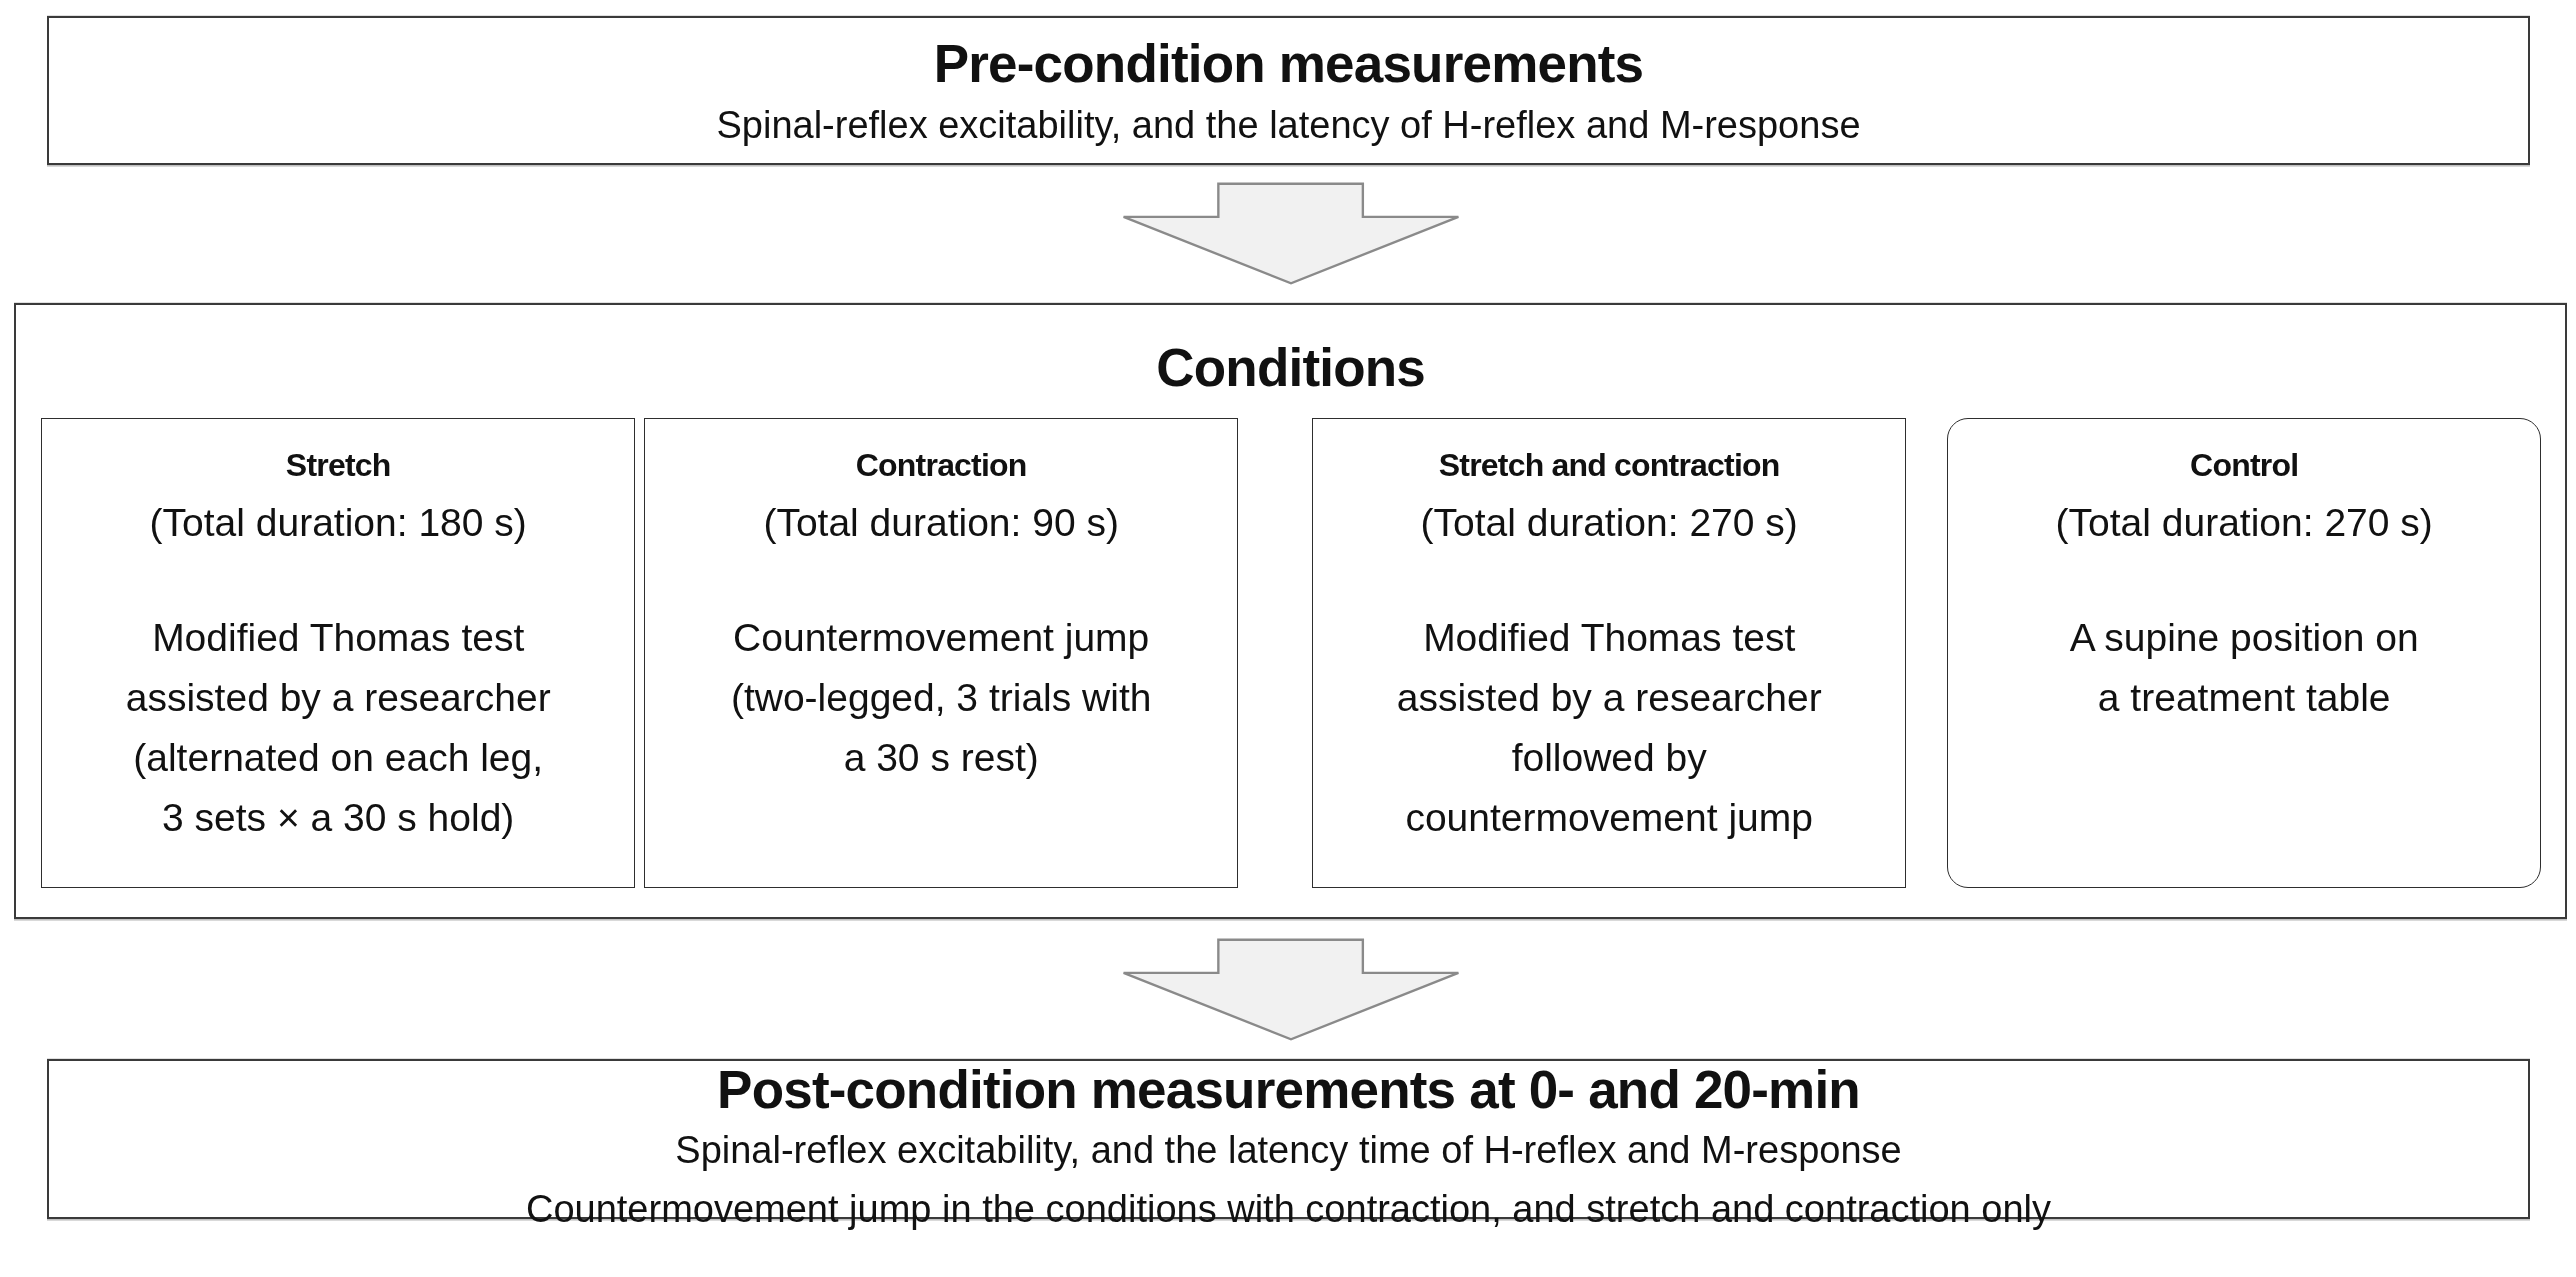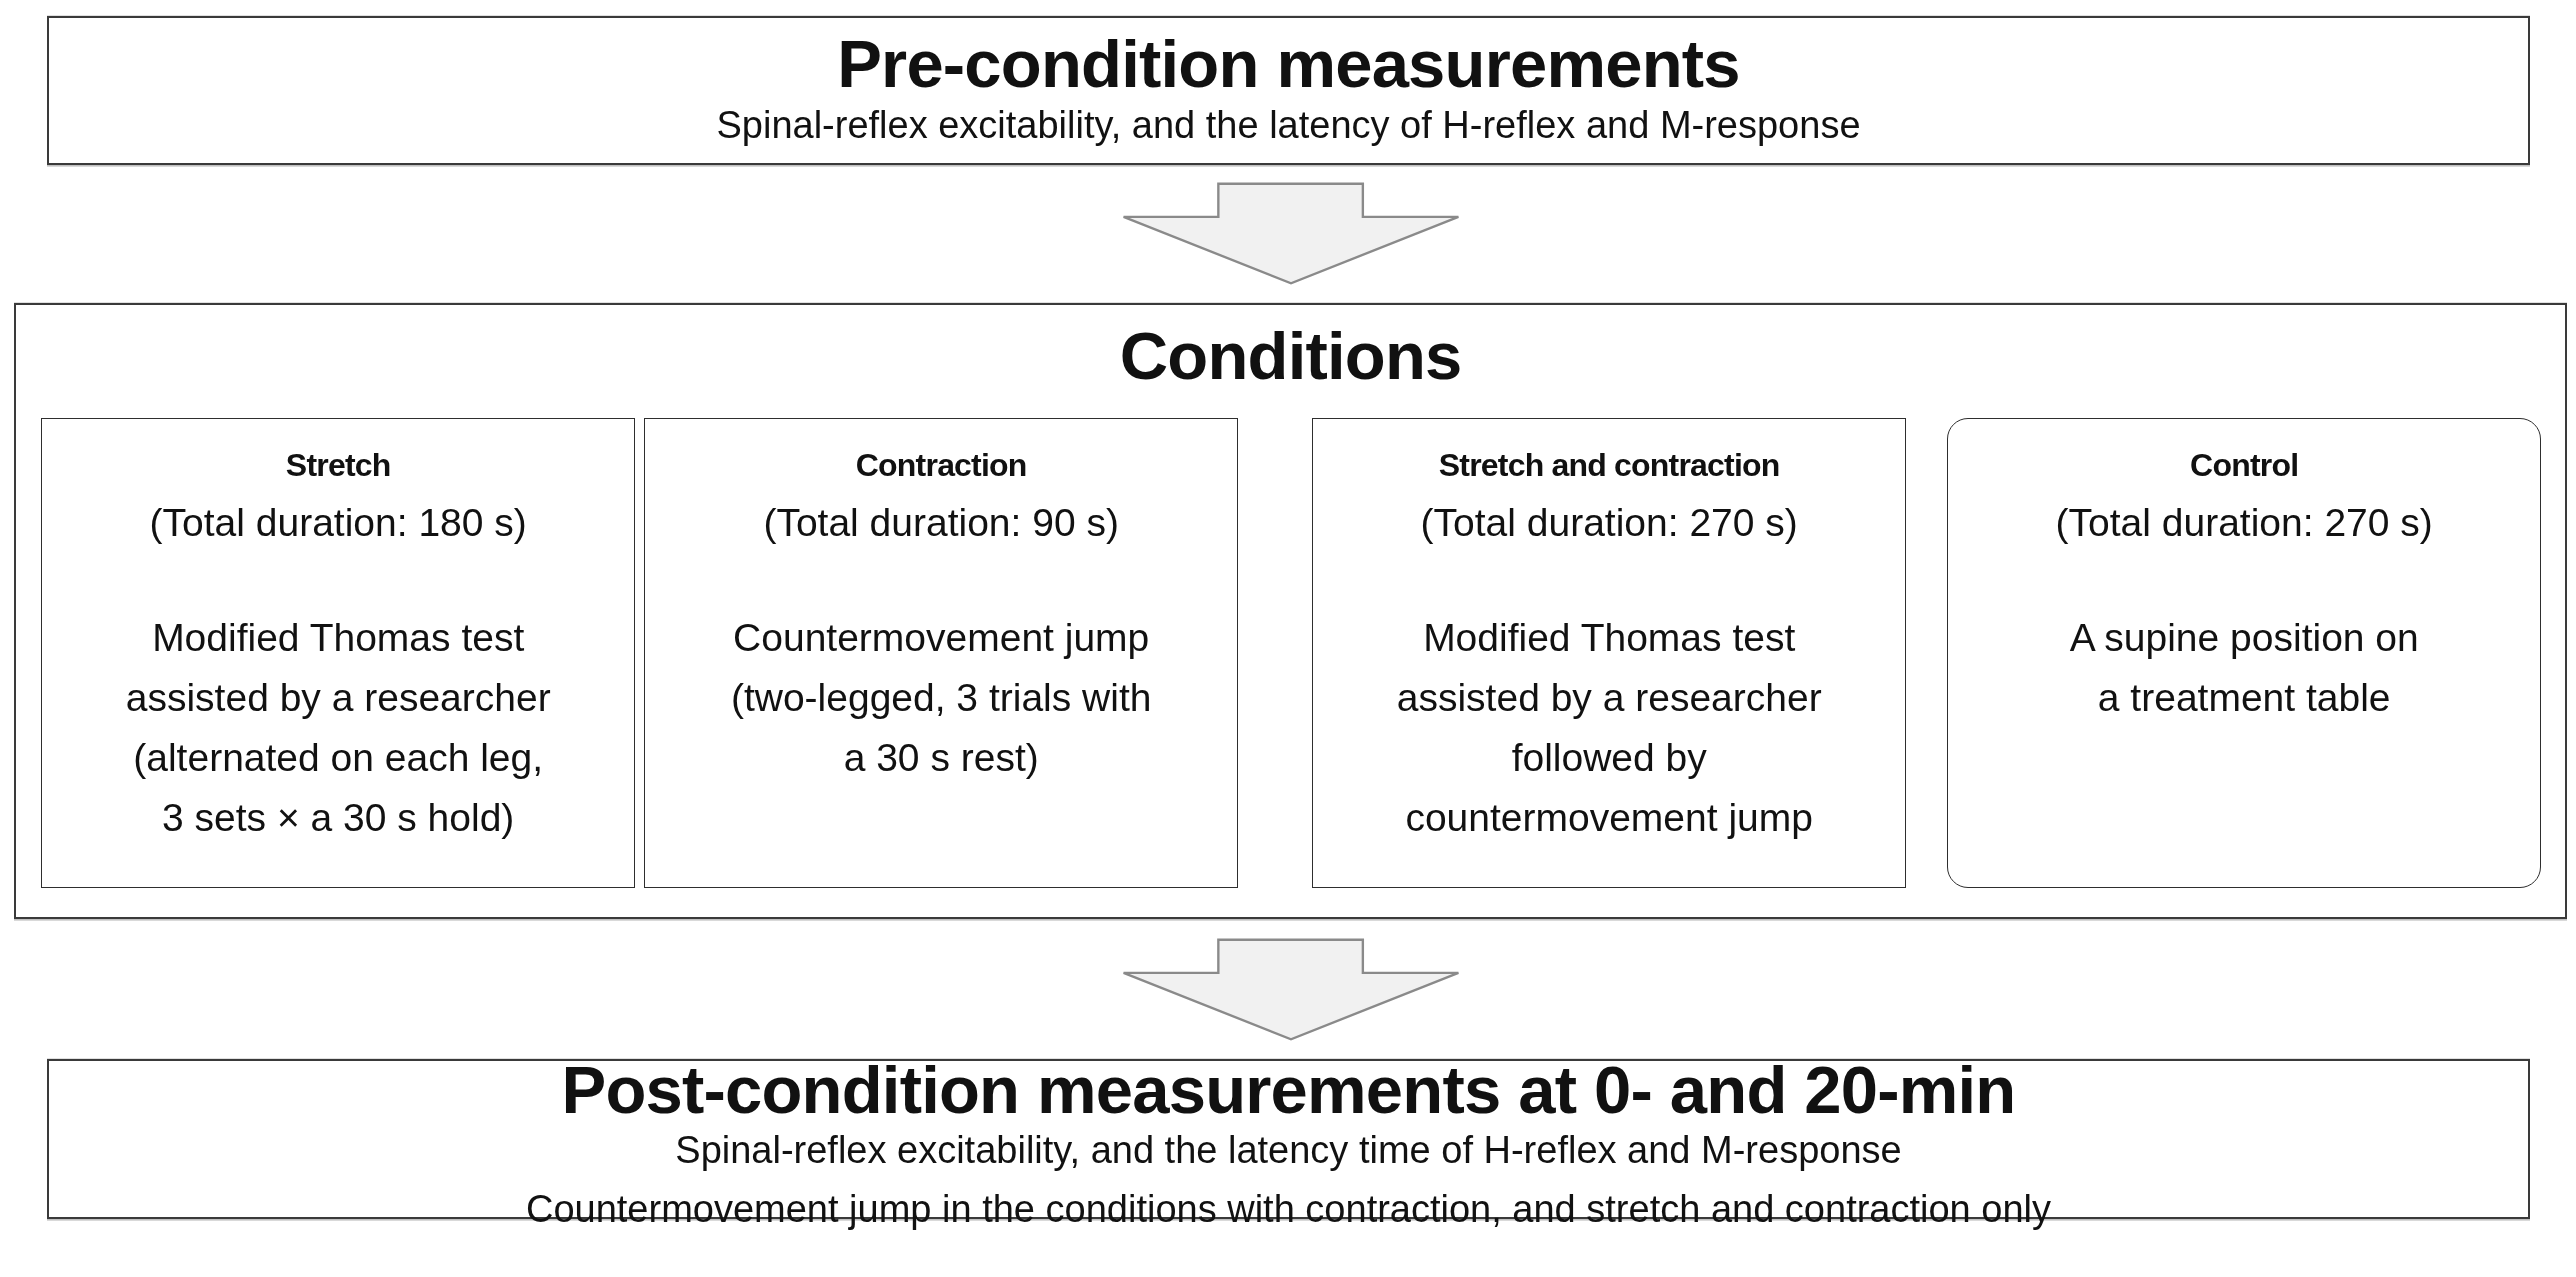--- a/index.html
+++ b/index.html
@@ -20,7 +20,7 @@
     text-align: center;
   }
   .big-title {
-    font-size: 67px;
+    font-size: 53px;
     font-weight: bold;
     line-height: 57px;
     letter-spacing: -0.8px;

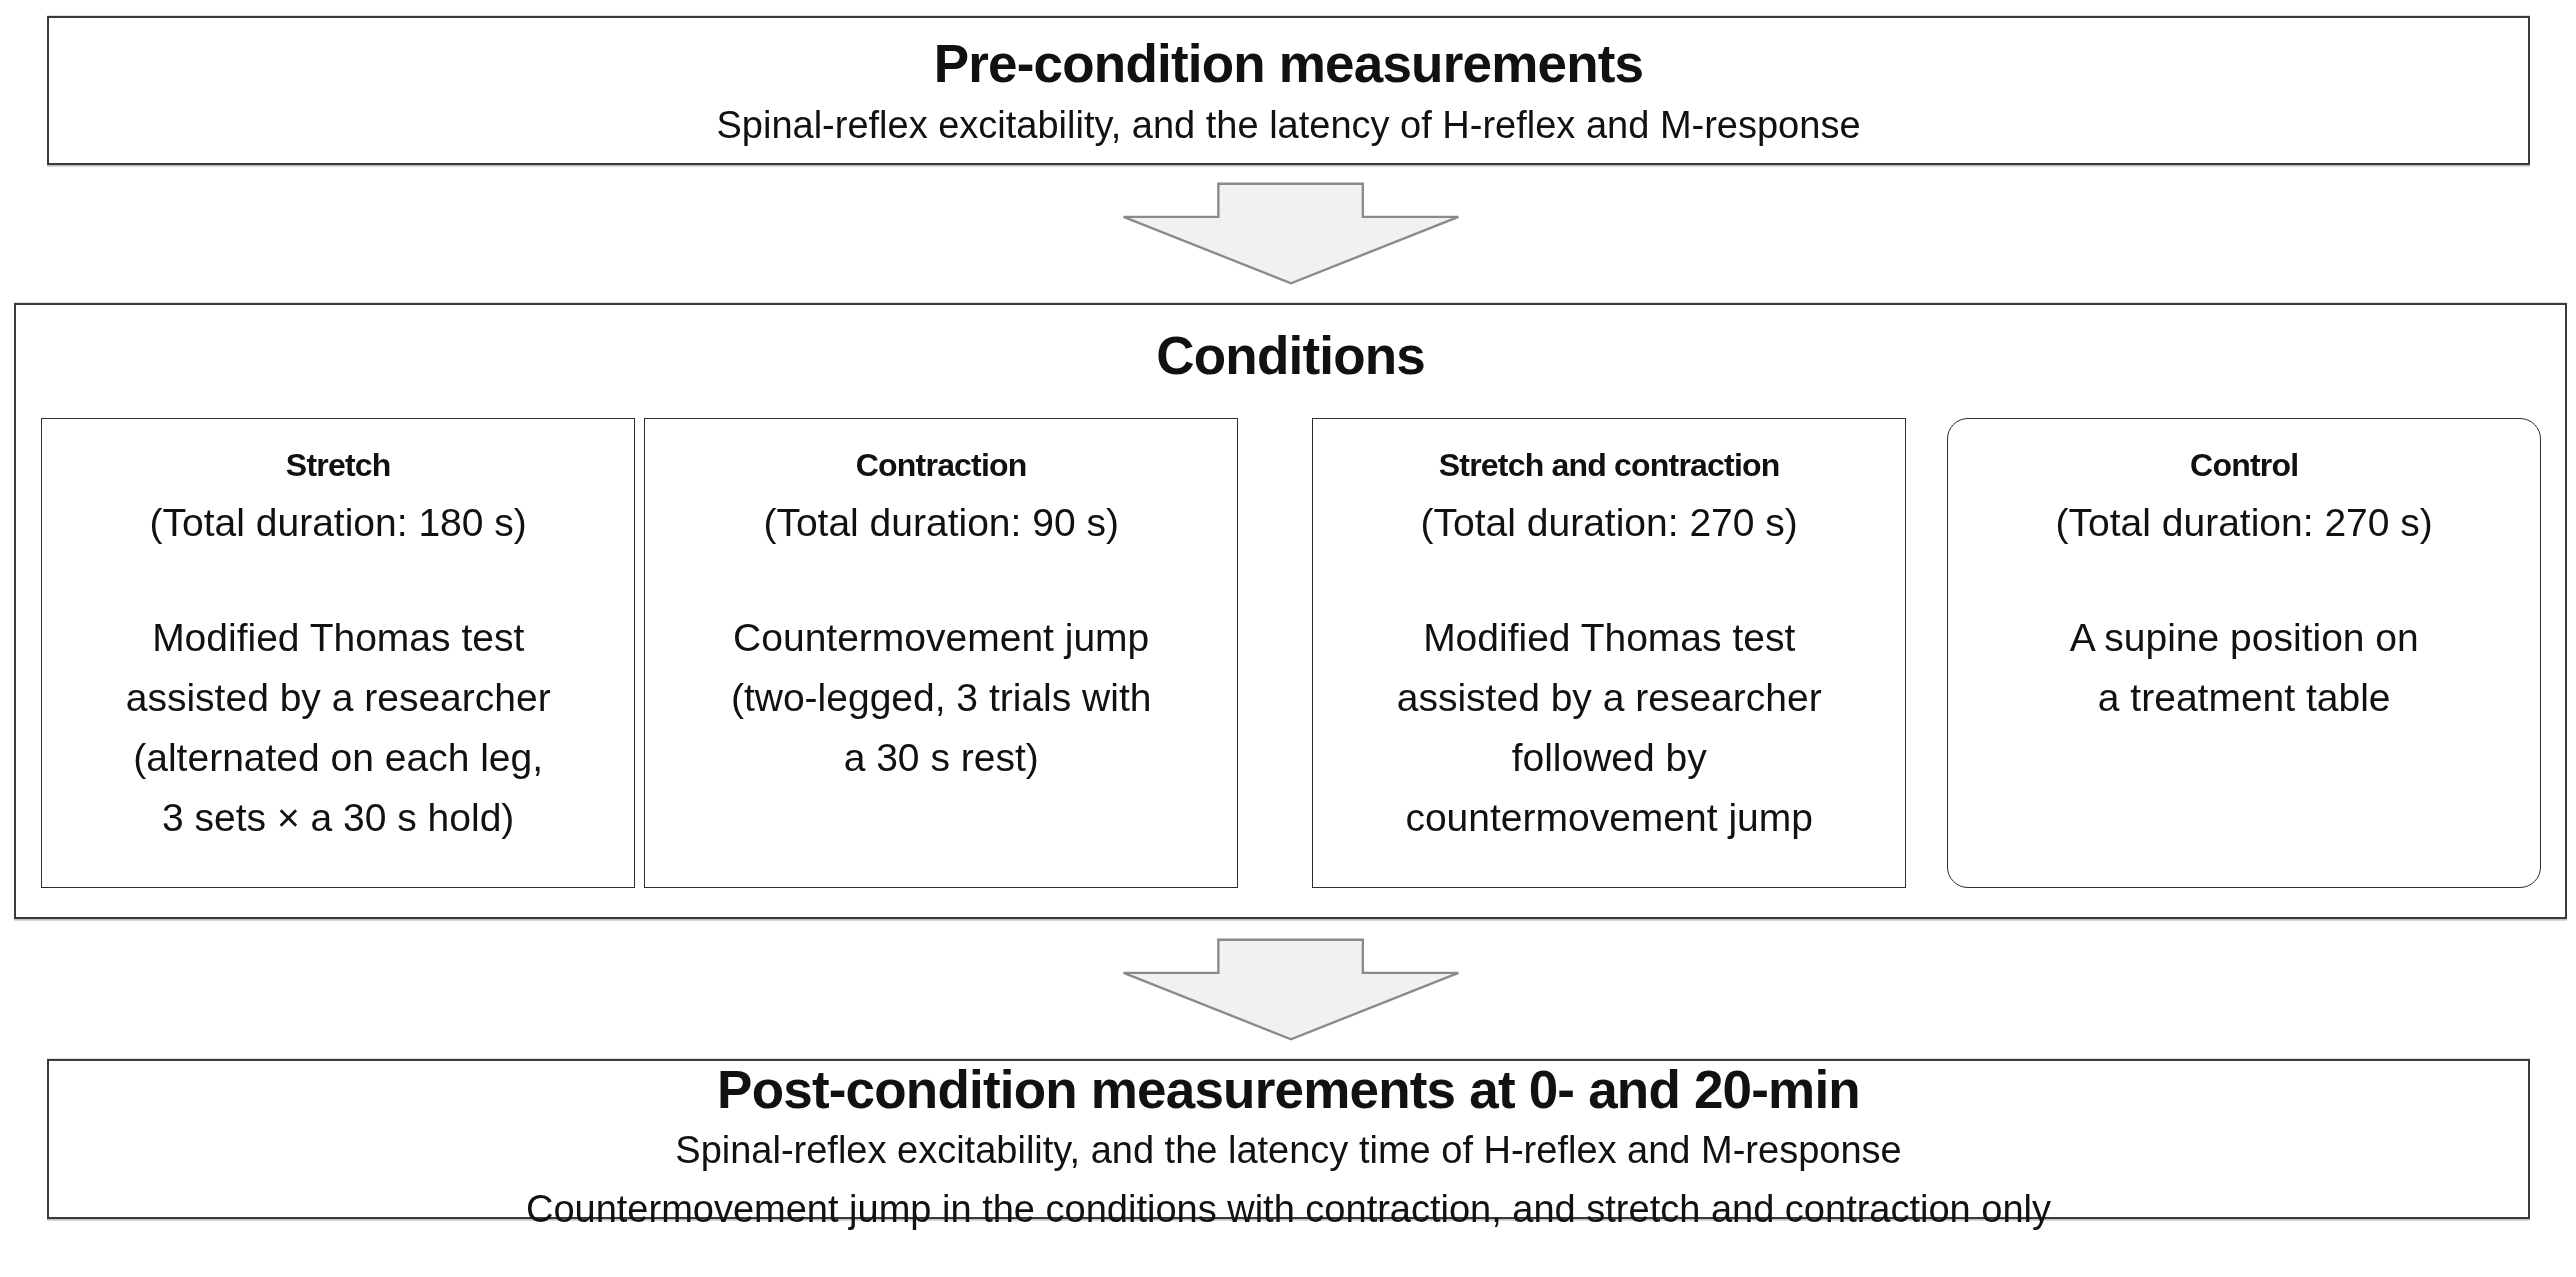--- a/index.html
+++ b/index.html
@@ -32,7 +32,7 @@
   #pre-box  { left: 47px;  top: 16px;   width: 2483px; height: 149px; padding-top: 17.4px; }
   #pre-box .sub-text { margin-top: 8px; }
 
-  #conditions-box { left: 14.2px; top: 303px; width: 2553px; height: 616px; padding-top: 22px; }
+  #conditions-box { left: 14.2px; top: 303px; width: 2553px; height: 616px; padding-top: 34px; }
 
   .cond-box {
     position: absolute;

